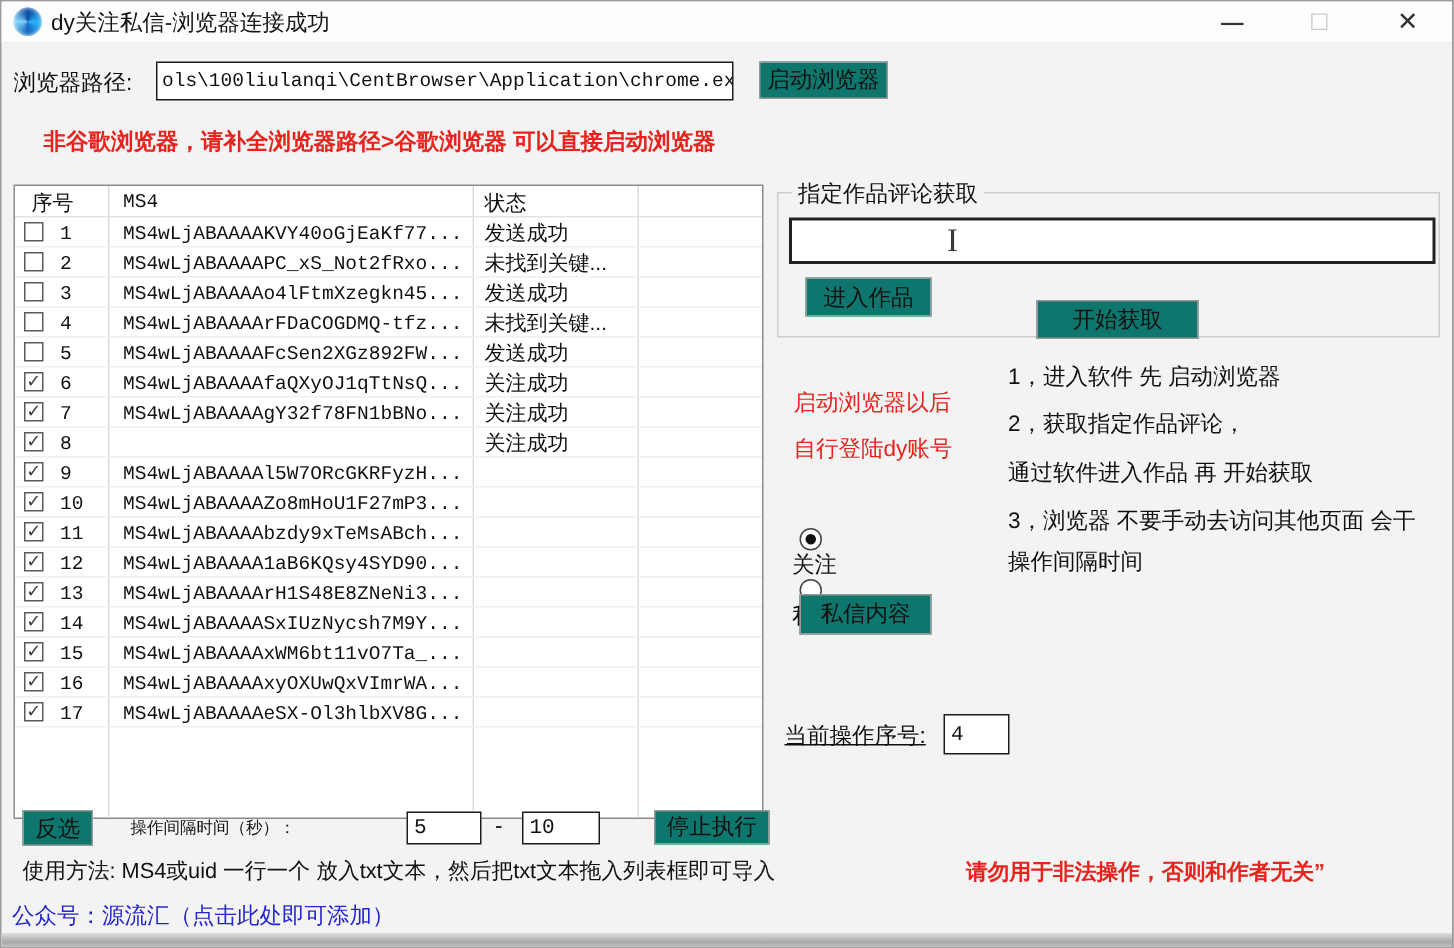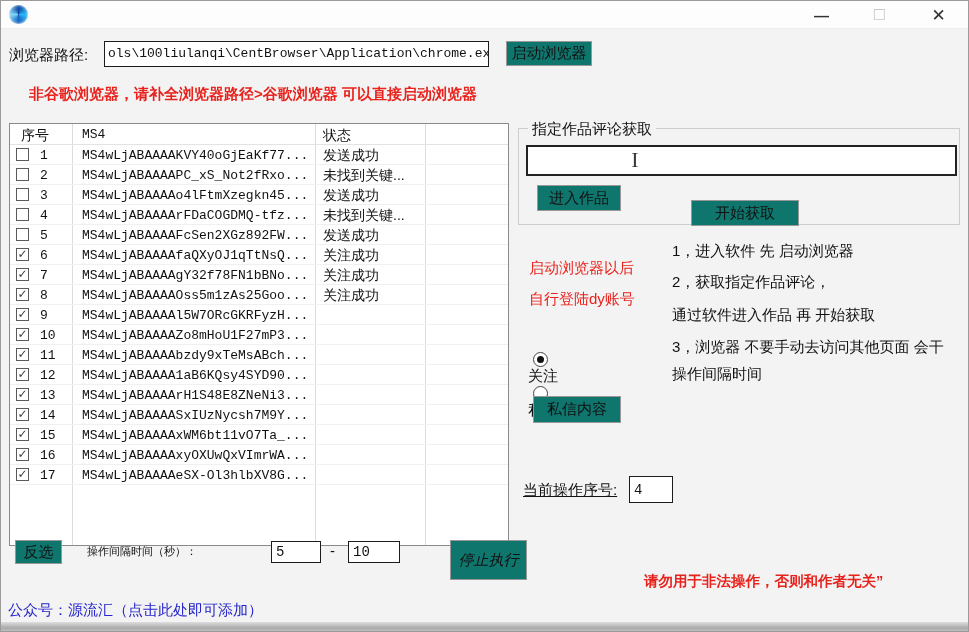--- a/index.html
+++ b/index.html
@@ -85,6 +85,7 @@
 
   <div class="titlebar">
     <div class="app-icon"></div>
+    <div class="title-text">dy关注私信-浏览器连接成功</div>
     <div class="win-btn win-min">—</div>
     <div class="win-btn win-max">☐</div>
     <div class="win-btn win-close">✕</div>

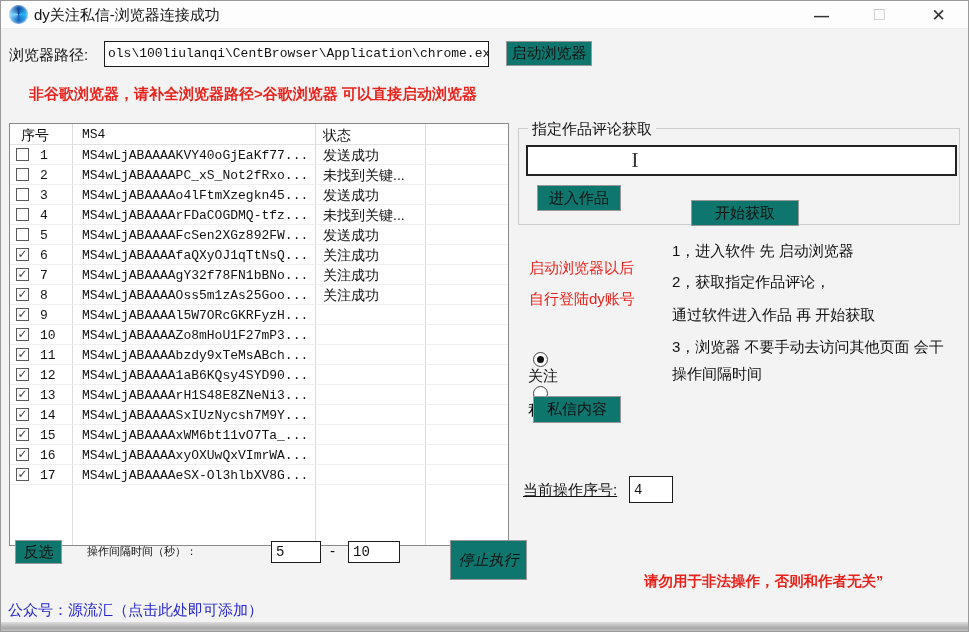--- a/index.html
+++ b/index.html
@@ -151,7 +151,6 @@
         <div class="lb-row">
           <span class="cb">✓</span>
           <span class="row-num">8</span>
-          <span class="row-ms4">MS4wLjABAAAAOss5m1zAs25Goo...</span>
           <span class="row-status">关注成功</span>
         </div>
         <div class="lb-row">

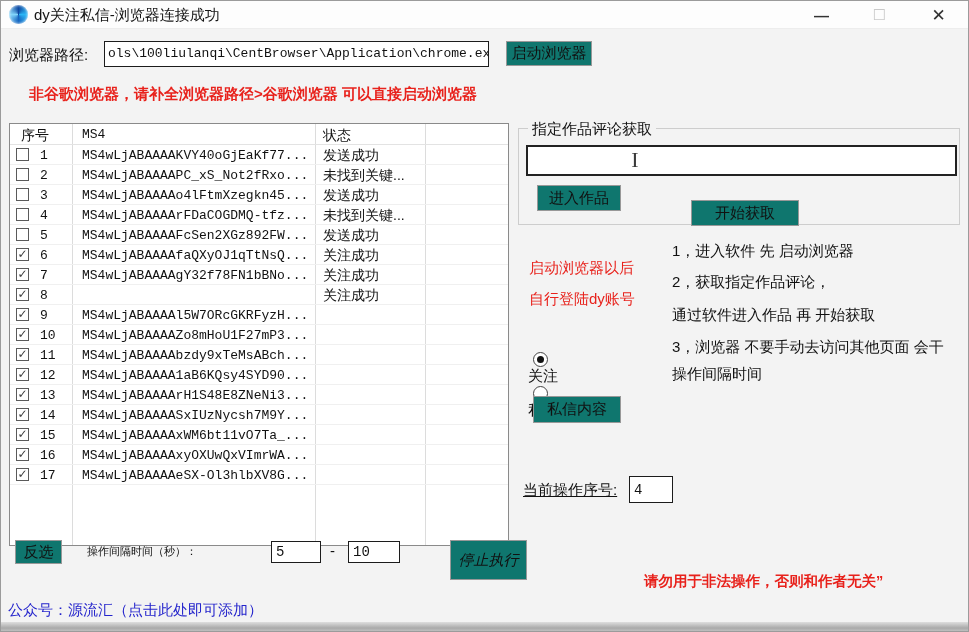--- a/index.html
+++ b/index.html
@@ -51,7 +51,7 @@
   .min-input{left:270px;top:540px;width:50px;height:22px;}
   .dash-sep{position:absolute;left:329px;top:541px;font-size:15px;}
   .max-input{left:347px;top:540px;width:52px;height:22px;}
-  .stop-btn{position:absolute;left:449px;top:539px;width:77px;height:40px;font-style:italic;}
+  .stop-btn{position:absolute;left:435px;top:539px;width:77px;height:23px;}
   .usage-line{position:absolute;left:14px;top:570px;font-size:14.5px;}
   .wechat-line{position:absolute;left:7px;top:600px;font-size:15px;color:#2424cc;}
   

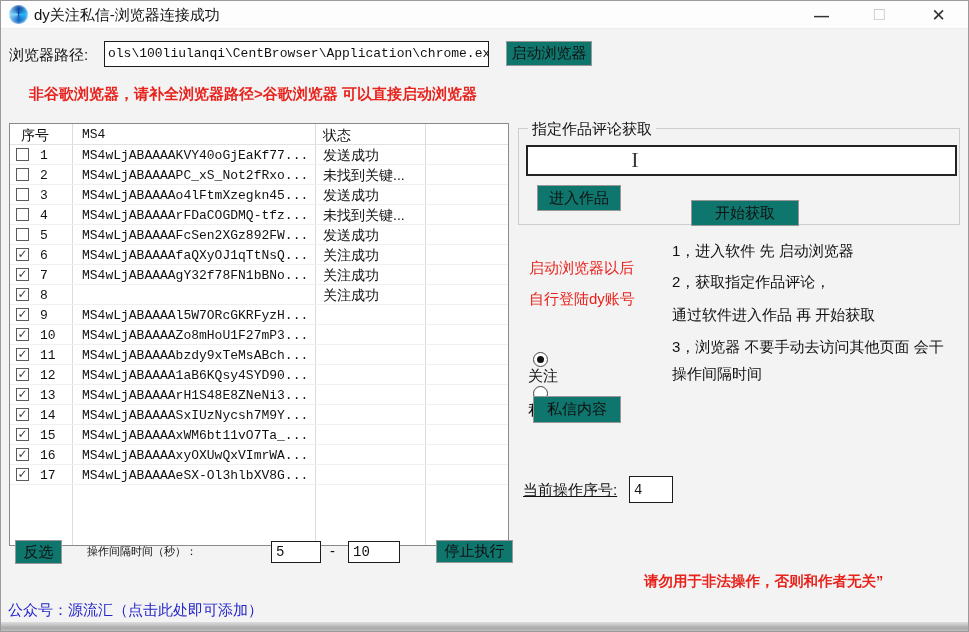--- a/index.html
+++ b/index.html
@@ -216,6 +216,7 @@
   <div class="dash-sep">-</div>
   <div class="small-input max-input">10</div>
   <div class="btn stop-btn">停止执行</div>
+  <div class="usage-line">使用方法: MS4或uid 一行一个 放入txt文本，然后把txt文本拖入列表框即可导入</div>
   <div class="wechat-line">公众号：源流汇（点击此处即可添加）</div>
 
   <div class="groupbox"></div>

